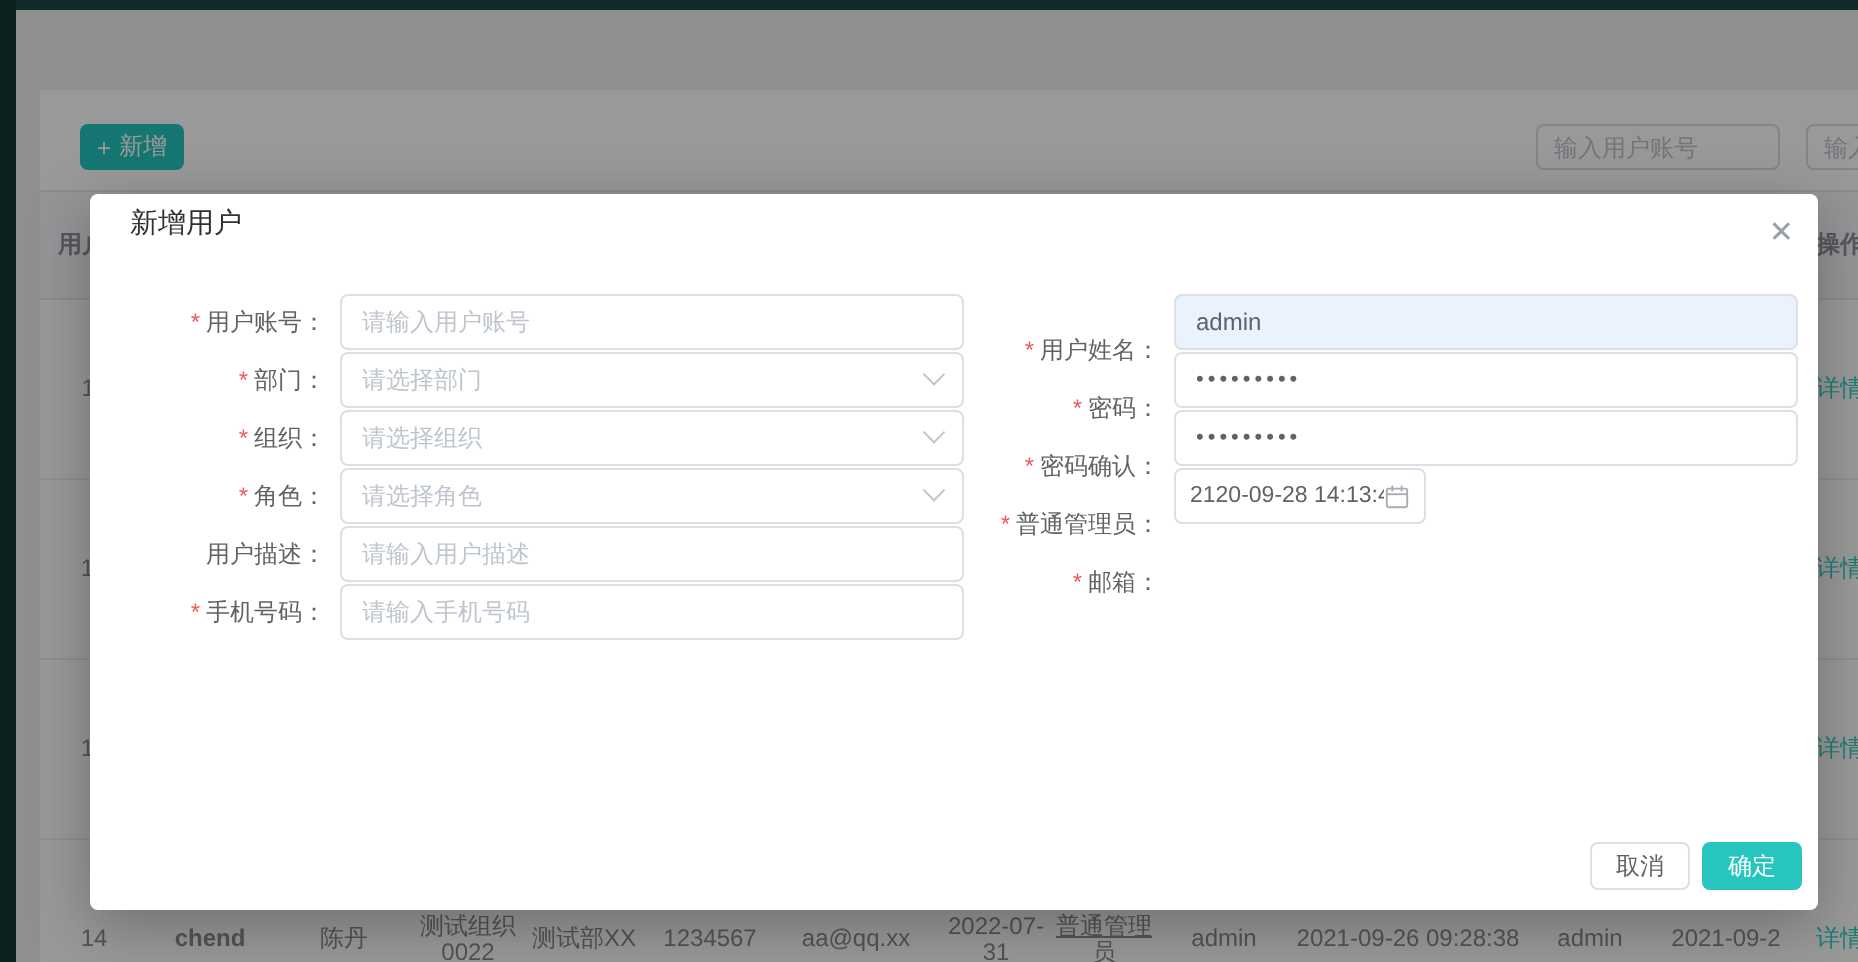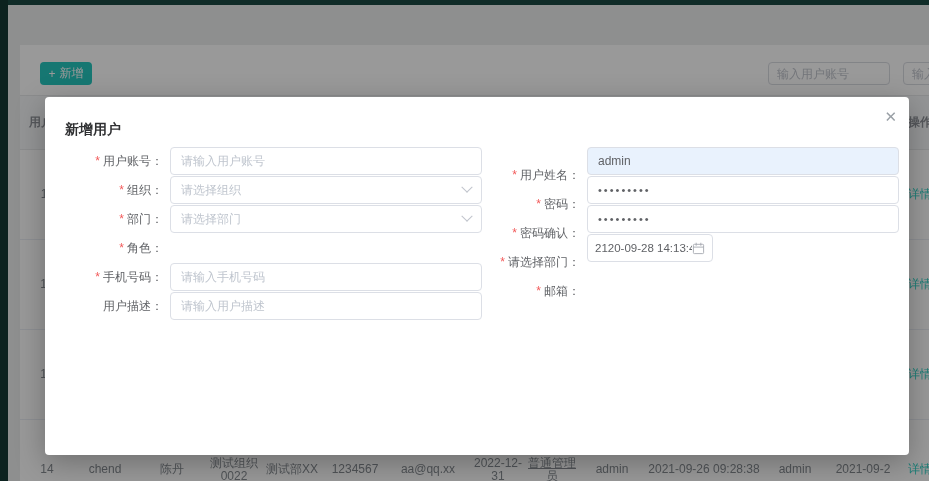--- a/index.html
+++ b/index.html
@@ -41,7 +41,7 @@
   
   .modal{position:absolute;left:45px;top:97px;width:864px;height:358px;background:#ffffff;border-radius:4px;
     box-shadow:0 8px 30px rgba(0,0,0,0.28);z-index:20;}
-  .modal-title{position:absolute;left:20px;top:24px;font-size:14px;font-weight:700;color:#303133;}
+  .modal-title{position:absolute;left:20px;top:6px;font-size:14px;font-weight:400;color:#303133;}
   .modal-close{position:absolute;right:12px;top:12px;font-size:15px;color:#9aa0a6;cursor:pointer;line-height:1;}
 
   .form-col{position:absolute;top:56px;}

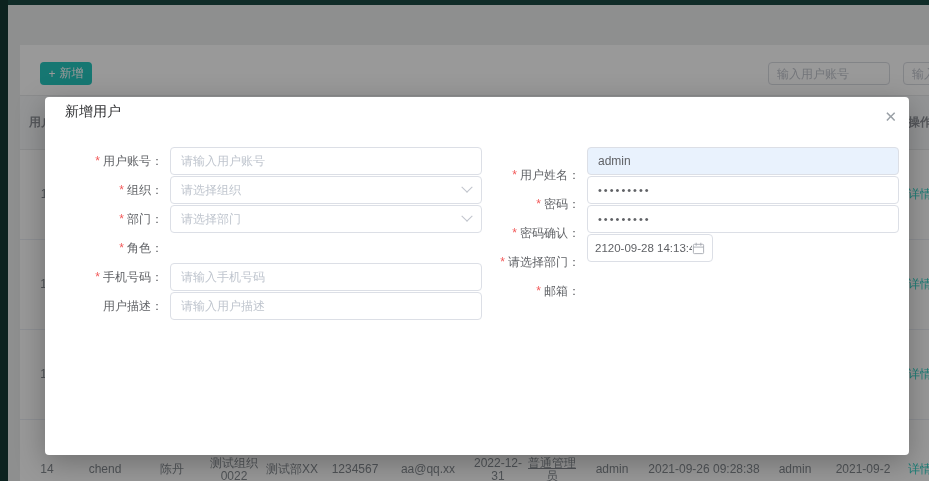--- a/index.html
+++ b/index.html
@@ -175,16 +175,16 @@
           </div>
         </div>
         <div class="field-row">
+          <div class="field-label"><span class="req">*</span><span>部门：</span></div>
+          <div class="control select">
+            <span class="ph">请选择部门</span>
+            <span class="chev"></span>
+          </div>
+        </div>
+        <div class="field-row">
           <div class="field-label"><span class="req">*</span><span>组织：</span></div>
           <div class="control select">
             <span class="ph">请选择组织</span>
-            <span class="chev"></span>
-          </div>
-        </div>
-        <div class="field-row">
-          <div class="field-label"><span class="req">*</span><span>部门：</span></div>
-          <div class="control select">
-            <span class="ph">请选择部门</span>
             <span class="chev"></span>
           </div>
         </div>

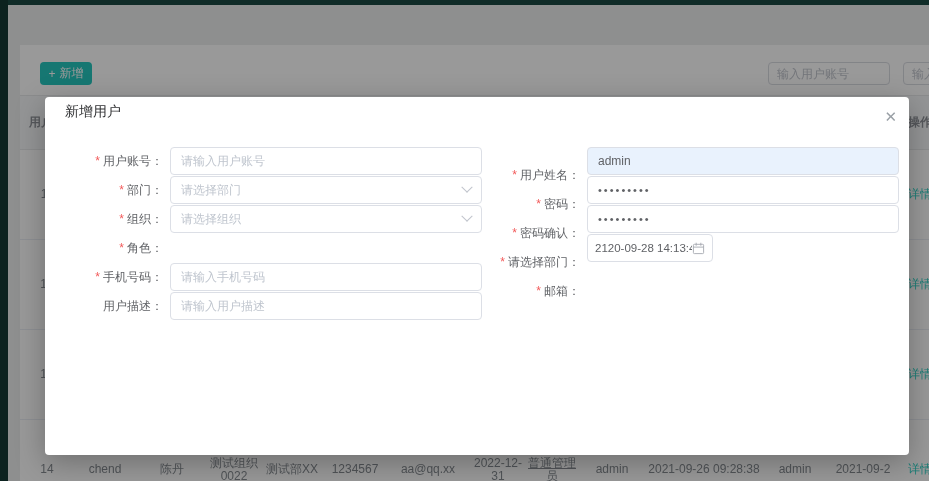--- a/index.html
+++ b/index.html
@@ -190,6 +190,10 @@
         </div>
         <div class="field-row">
           <div class="field-label"><span class="req">*</span><span>角色：</span></div>
+          <div class="control select">
+            <span class="ph">请选择角色</span>
+            <span class="chev"></span>
+          </div>
         </div>
         <div class="field-row">
           <div class="field-label"><span class="req">*</span><span>手机号码：</span></div>

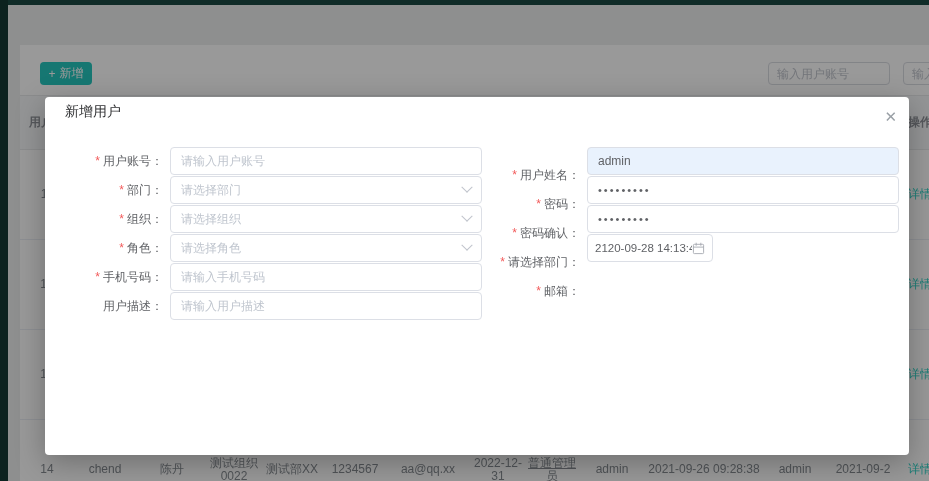--- a/index.html
+++ b/index.html
@@ -228,7 +228,7 @@
           </div>
         </div>
         <div class="field-row">
-          <div class="field-label"><span class="req">*</span><span>请选择部门：</span></div>
+          <div class="field-label"><span class="req">*</span><span>普通管理员：</span></div>
           <div class="control datetime">
             <span class="val">2120-09-28 14:13:45</span>
             <svg width="13" height="13" viewBox="0 0 14 14" class="cal">

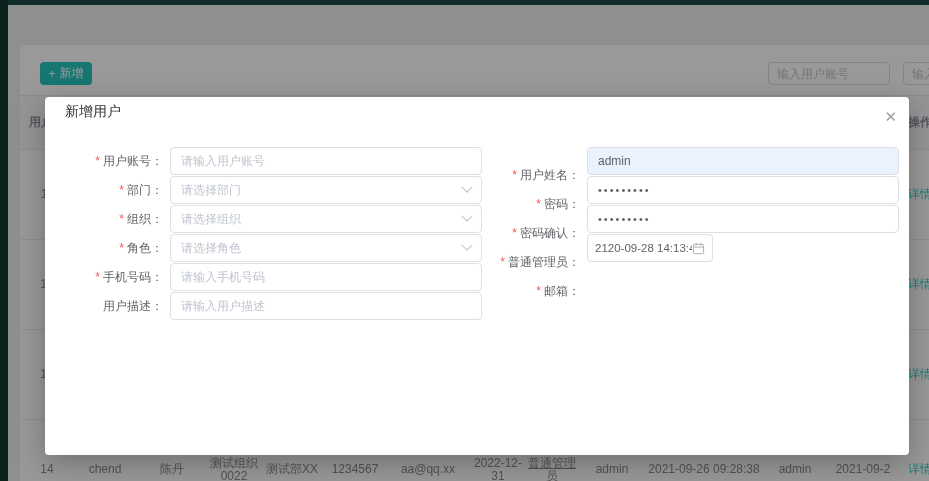--- a/index.html
+++ b/index.html
@@ -196,15 +196,15 @@
           </div>
         </div>
         <div class="field-row">
+          <div class="field-label"><span>用户描述：</span></div>
+          <div class="control input">
+            <span class="ph">请输入用户描述</span>
+          </div>
+        </div>
+        <div class="field-row">
           <div class="field-label"><span class="req">*</span><span>手机号码：</span></div>
           <div class="control input">
             <span class="ph">请输入手机号码</span>
-          </div>
-        </div>
-        <div class="field-row">
-          <div class="field-label"><span>用户描述：</span></div>
-          <div class="control input">
-            <span class="ph">请输入用户描述</span>
           </div>
         </div>
       </div>

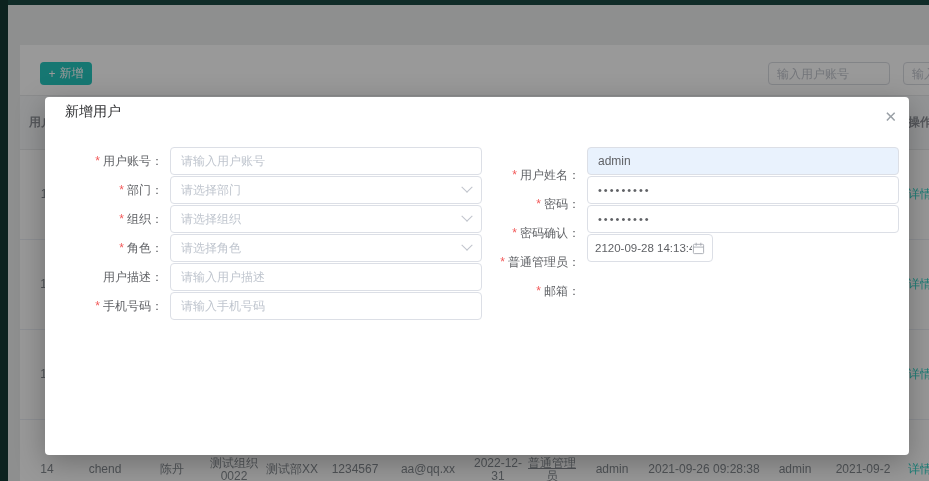--- a/index.html
+++ b/index.html
@@ -243,6 +243,10 @@
           <div class="field-label"><span class="req">*</span><span>邮箱：</span></div>
         </div>
       </div>
+    <div class="modal-foot">
+      <button class="btn cancel">取消</button>
+      <button class="btn confirm">确定</button>
+    </div>
   </div>
 
 </div>

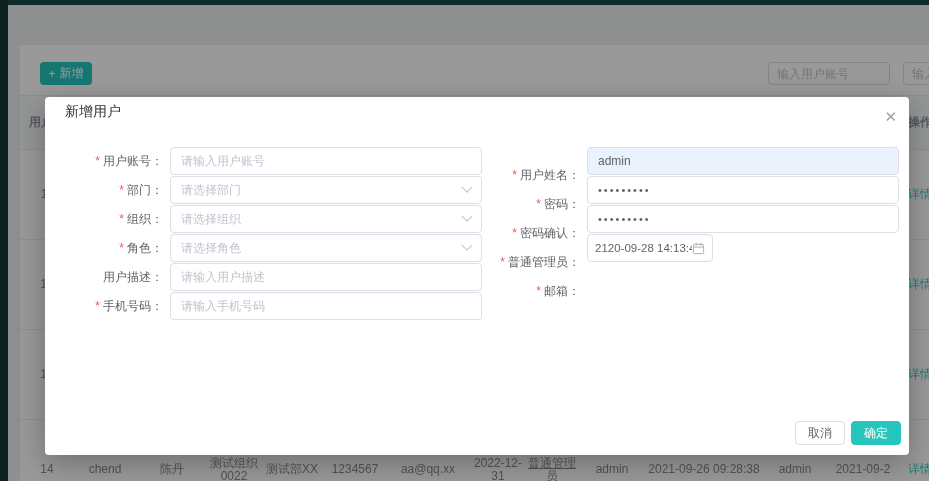--- a/index.html
+++ b/index.html
@@ -146,7 +146,7 @@
       </div>
       <div class="trow" style="top: 420px; height: 100px;">
         <div class="cell" style="flex: 0 0 54px;">14</div>
-        <div class="cell" style="flex: 0 0 62px;">chend</div>
+        <div class="cell" style="flex: 0 0 62px; font-weight: bold;">chend</div>
         <div class="cell" style="flex: 0 0 72px;">陈丹</div>
         <div class="cell" style="flex: 0 0 52px;">测试组织0022</div>
         <div class="cell" style="flex: 0 0 64px;">测试部XX</div>

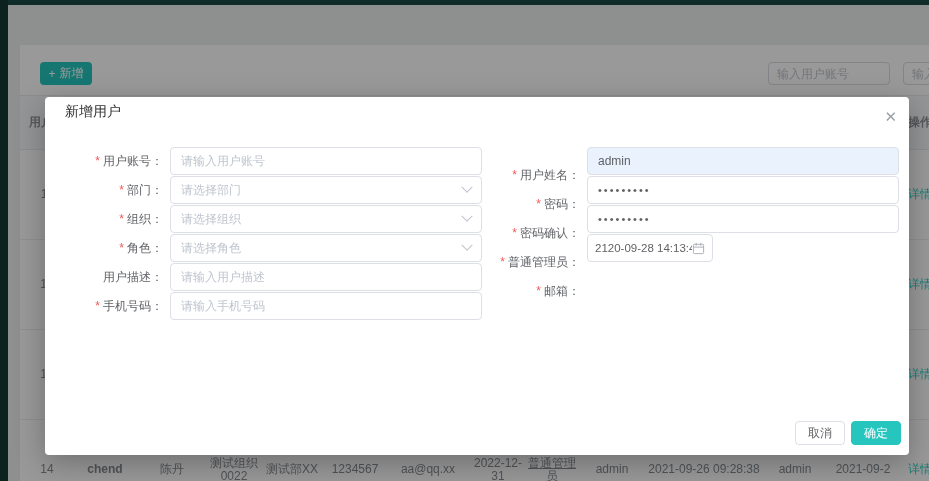--- a/index.html
+++ b/index.html
@@ -152,7 +152,7 @@
         <div class="cell" style="flex: 0 0 64px;">测试部XX</div>
         <div class="cell" style="flex: 0 0 62px; text-align: center;">1234567</div>
         <div class="cell" style="flex: 0 0 84px;">aa@qq.xx</div>
-        <div class="cell" style="flex: 0 0 56px;">2022-12-31</div>
+        <div class="cell" style="flex: 0 0 56px;">2022-07-31</div>
         <div class="cell" style="flex: 0 0 52px; text-decoration: underline;">普通管理员</div>
         <div class="cell" style="flex: 0 0 68px;">admin</div>
         <div class="cell" style="flex: 0 0 116px;">2021-09-26 09:28:38</div>

